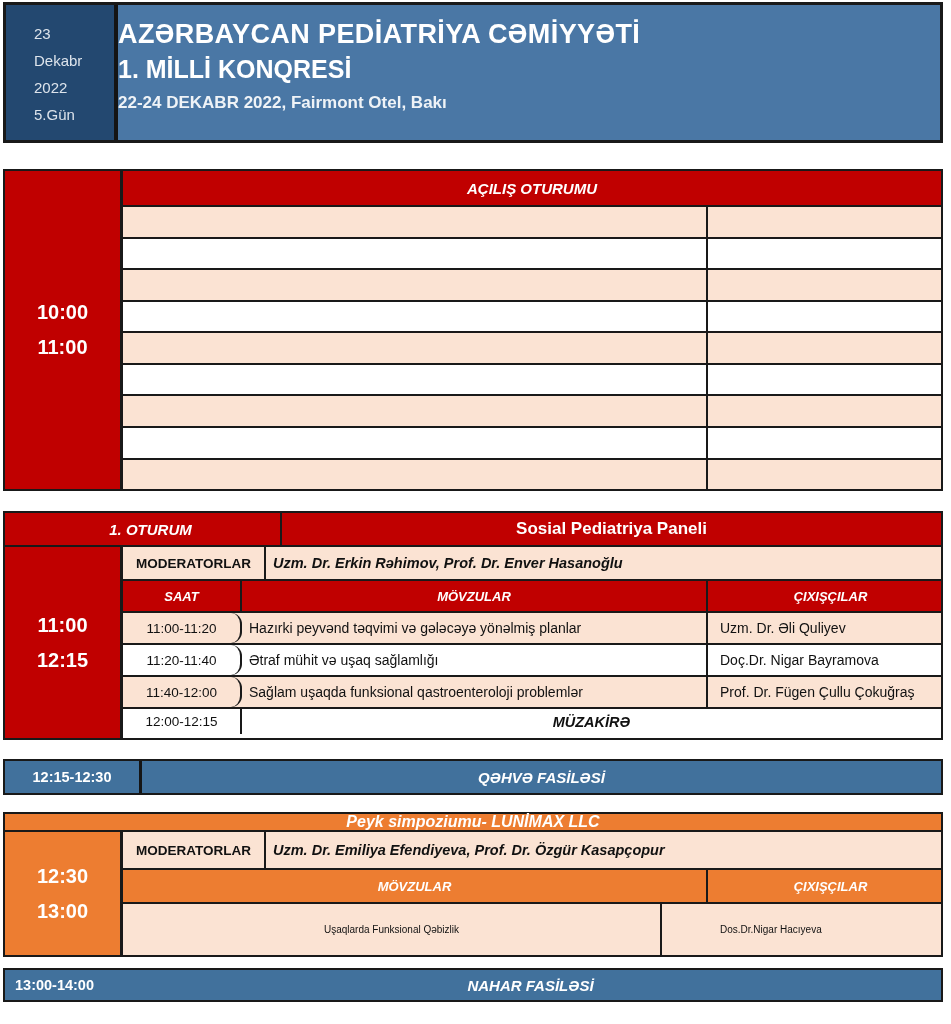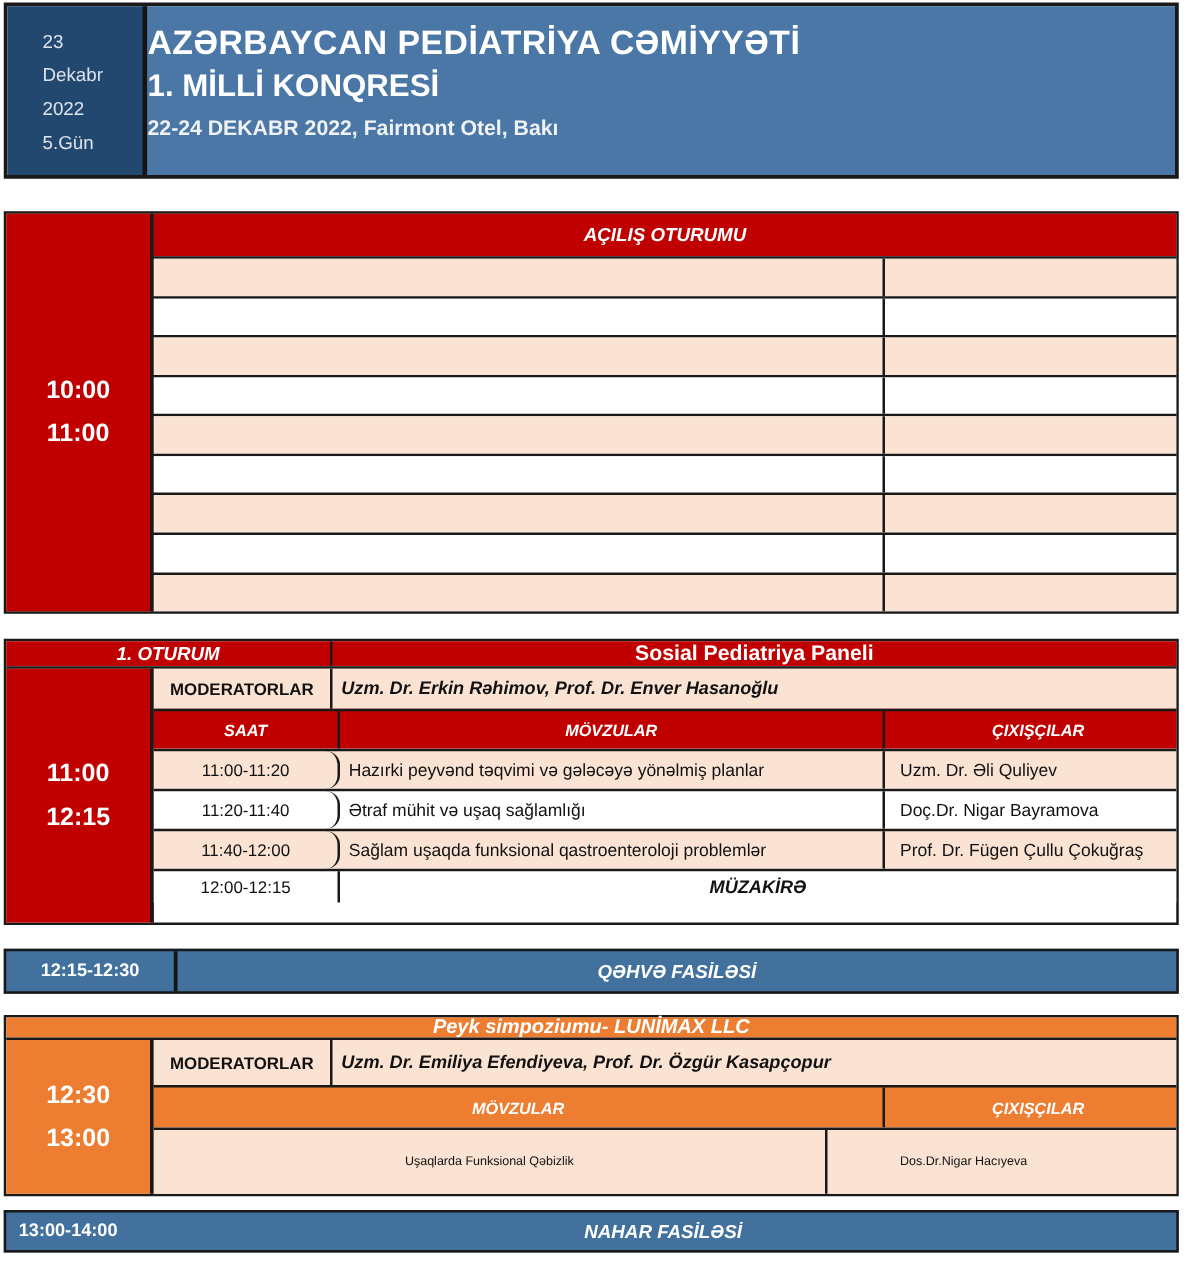--- a/index.html
+++ b/index.html
@@ -43,7 +43,7 @@
 
   
   #session1{top:511px;height:229px;display:flex;flex-direction:column;}
-  .s1head{height:20px;display:flex;background:#c00000;color:#fff;flex-shrink:0;}
+  .s1head{height:32px;display:flex;background:#c00000;color:#fff;flex-shrink:0;padding-left:16px;}
   .s1head .lab{width:261px;border-right:2px solid #191919;font-weight:bold;
                font-style:italic;font-size:15px;}
   .s1head .ttl{flex:1;font-weight:bold;font-size:17px;}

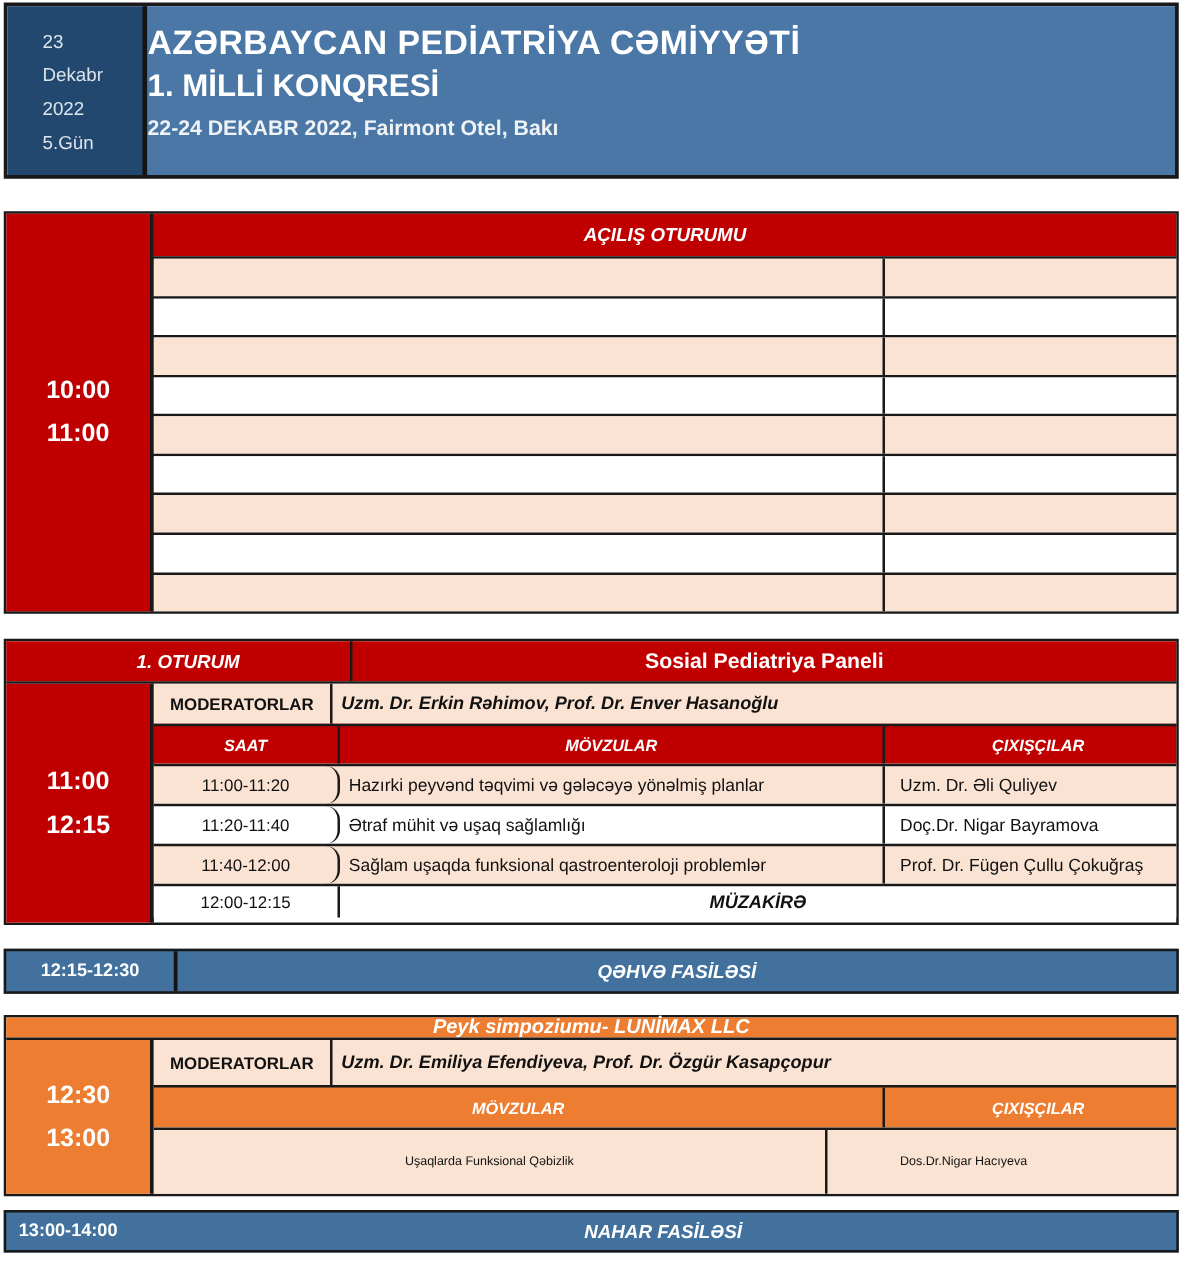--- a/index.html
+++ b/index.html
@@ -28,7 +28,7 @@
   .cell{display:flex;align-items:center;box-sizing:border-box;}
   .ctr{justify-content:center;text-align:center;}
   .lft{justify-content:flex-start;padding-left:7px;}
-  .cB{width:149px;border-right:2px solid #191919;flex-shrink:0;}
+  .cB{width:119px;border-right:2px solid #191919;flex-shrink:0;}
   .cC{flex:1;border-right:2px solid #191919;min-width:0;}
   .cD{width:233px;flex-shrink:0;padding-left:12px;}
 

